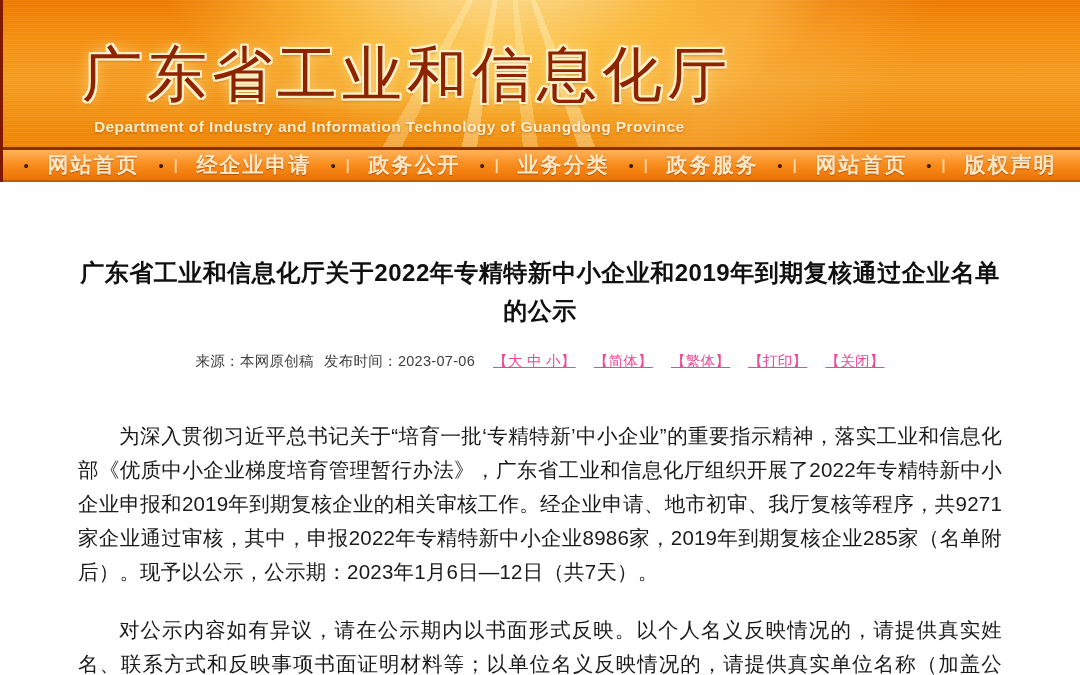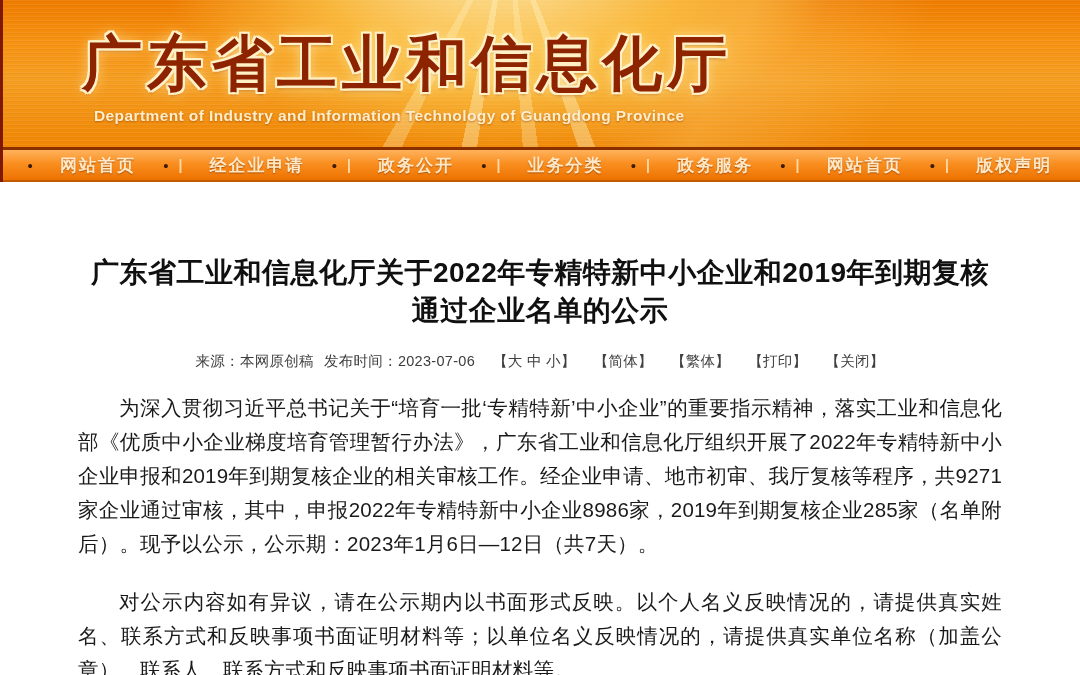--- a/index.html
+++ b/index.html
@@ -32,12 +32,13 @@
   }
   .banner-inner { position: absolute; left: 82px; top: 26px; z-index: 5; }
   .banner-title {
-    font-size: 60px; font-weight: bold; letter-spacing: 5px; line-height: 1.25;
+    font-size: 60px; font-weight: normal; letter-spacing: 5px; line-height: 1.25;
     color: #8e2300;
     text-shadow:
       -2px 0 0 #fff0c6, 2px 0 0 #fff0c6, 0 -2px 0 #fff0c6, 0 2px 0 #fff0c6,
       -2px -2px 0 #fff0c6, 2px 2px 0 #fff0c6, -2px 2px 0 #fff0c6, 2px -2px 0 #fff0c6,
       0 3px 3px rgba(120,40,0,0.35), 0 0 14px rgba(255,240,180,0.9);
+    margin-top: 11px;
   }
   .banner-subtitle {
     margin-top: 6px; margin-left: 12px;

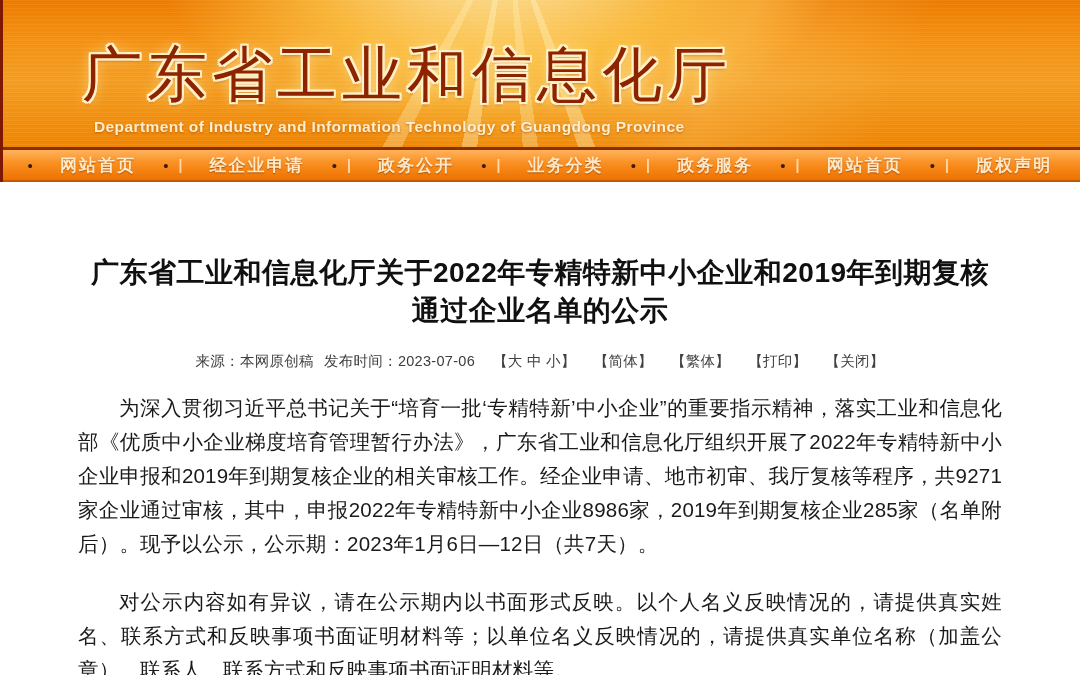--- a/index.html
+++ b/index.html
@@ -57,7 +57,7 @@
     padding: 0 14px;
   }
   .nav-item {
-    color: #ffe8c8; font-size: 17px; font-weight: bold; text-decoration: none;
+    color: #ffe8c8; font-size: 21px; font-weight: bold; text-decoration: none;
     letter-spacing: 2px; text-shadow: 0 1px 1px rgba(140,60,0,0.65);
     cursor: pointer;
   }

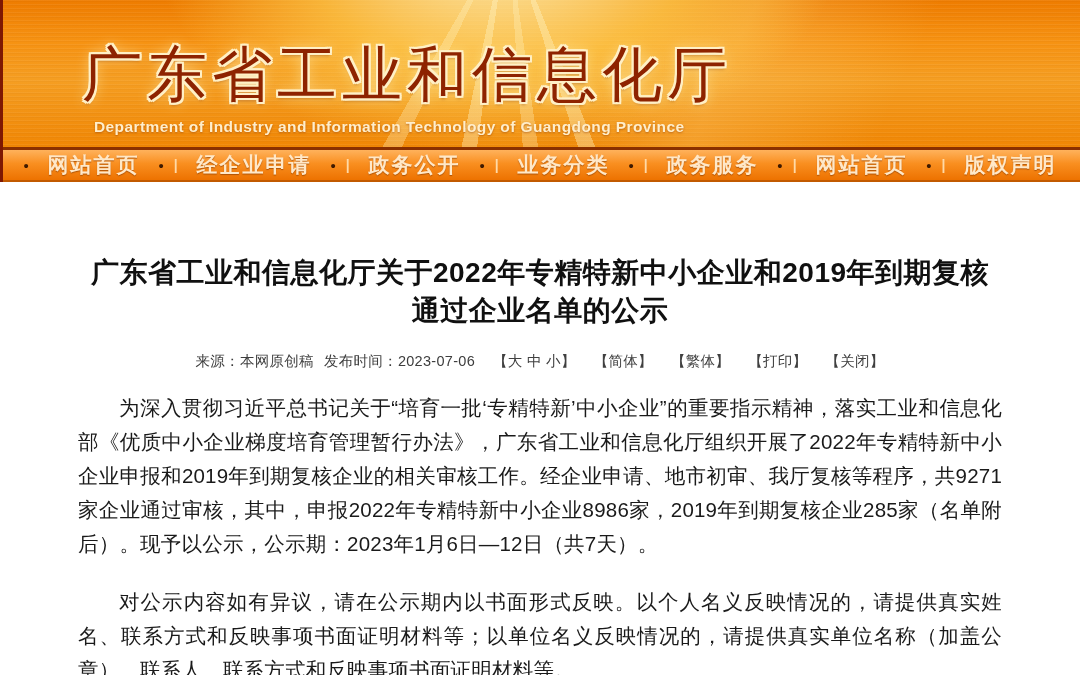--- a/index.html
+++ b/index.html
@@ -69,7 +69,7 @@
   .content { padding: 72px 78px 0 78px; }
   .article-title {
     max-width: 950px; margin: 0 auto;
-    text-align: center; font-size: 28px; font-weight: bold;
+    text-align: center; font-size: 24px; font-weight: bold;
     color: #101010; line-height: 38px; letter-spacing: 0.5px;
   }
   .meta {

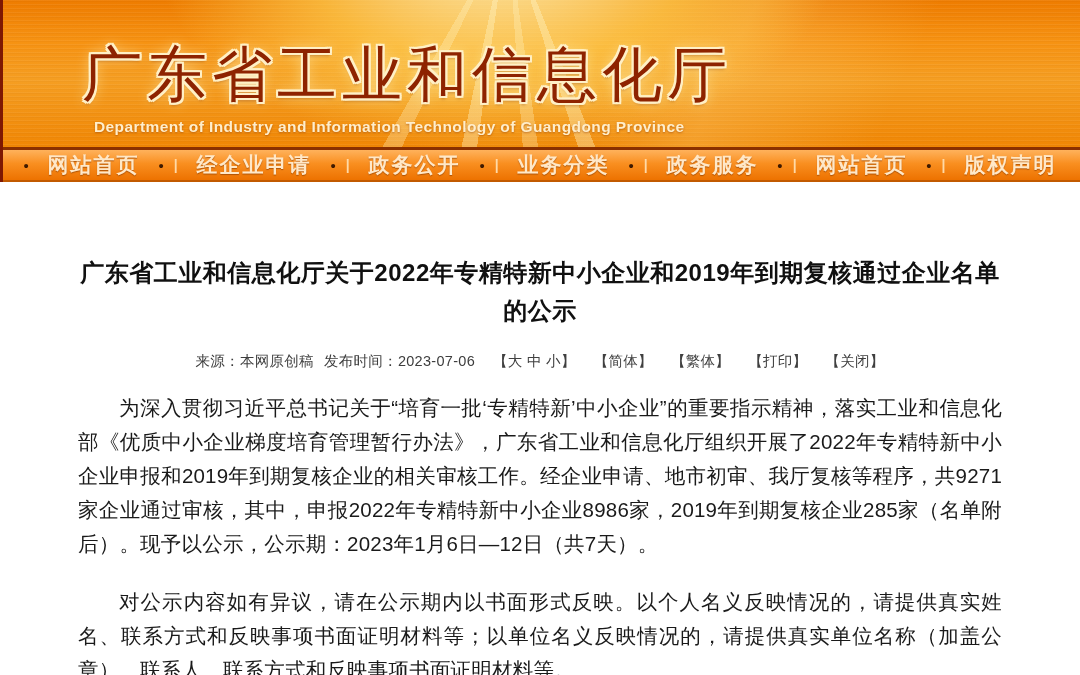--- a/index.html
+++ b/index.html
@@ -77,7 +77,7 @@
     font-size: 14.5px; color: #3d3d3d; letter-spacing: 0.3px;
   }
   .meta .sep-space { display: inline-block; width: 10px; }
-  .meta-btn { color: #404040; margin-left: 18px; cursor: pointer; }
+  .meta-btn { color: #ec4899; margin-left: 18px; cursor: pointer; text-decoration: underline; }
   .para {
     font-size: 20.5px; line-height: 34px; color: #1a1a1a;
     text-align: justify; text-indent: 2em; letter-spacing: 0.2px;

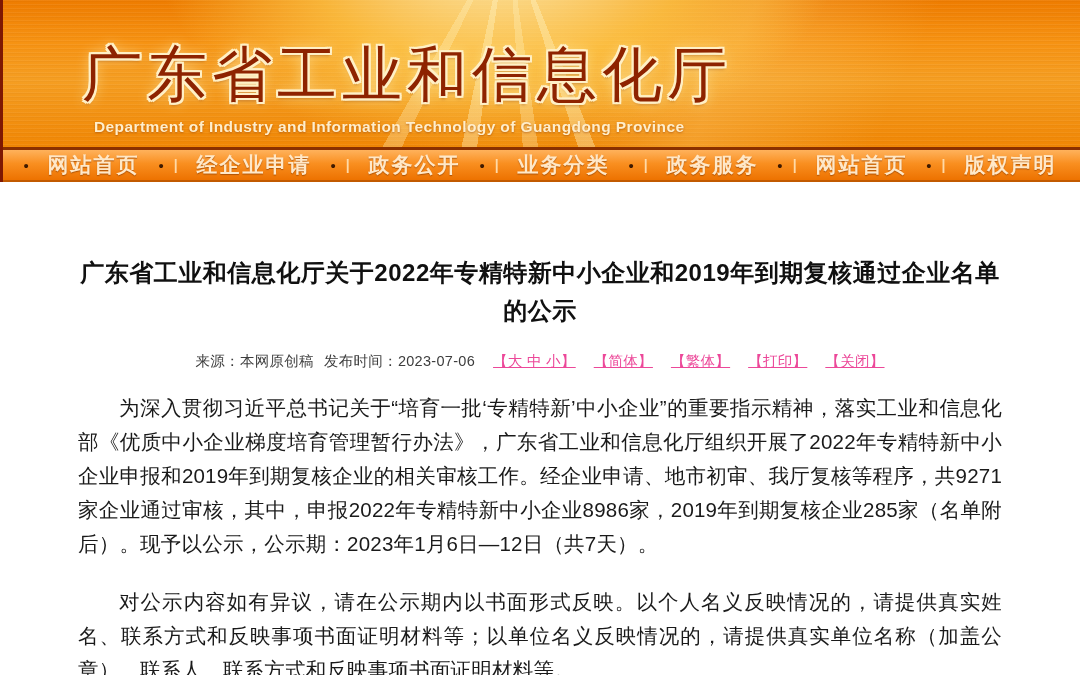--- a/index.html
+++ b/index.html
@@ -82,7 +82,7 @@
     font-size: 20.5px; line-height: 34px; color: #1a1a1a;
     text-align: justify; text-indent: 2em; letter-spacing: 0.2px;
   }
-  .para-1 { margin-top: 20px; }
+  .para-1 { margin-top: 48px; }
   .para-2 { margin-top: 24px; }
 </style>
 </head>

